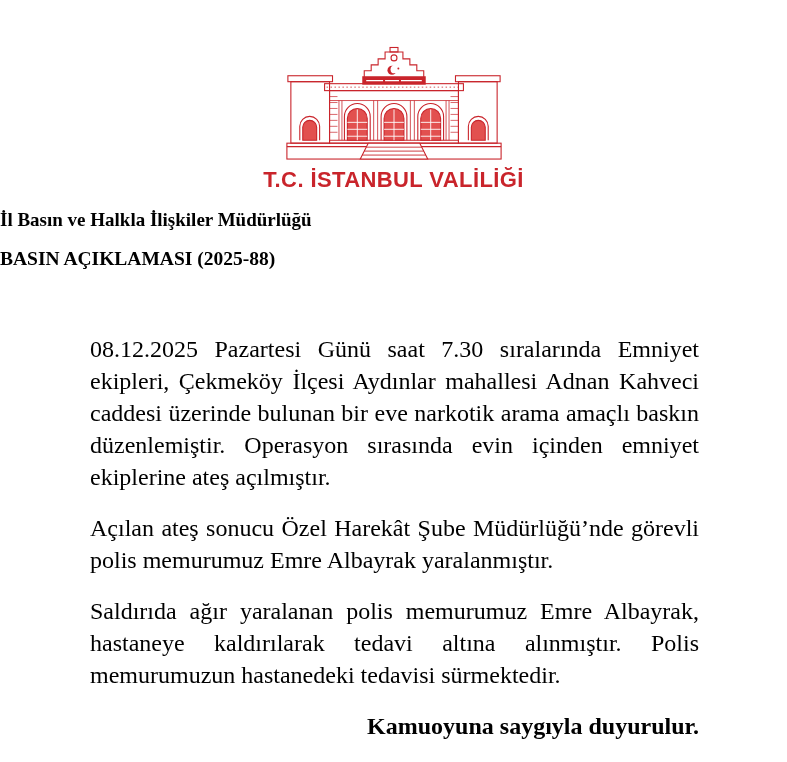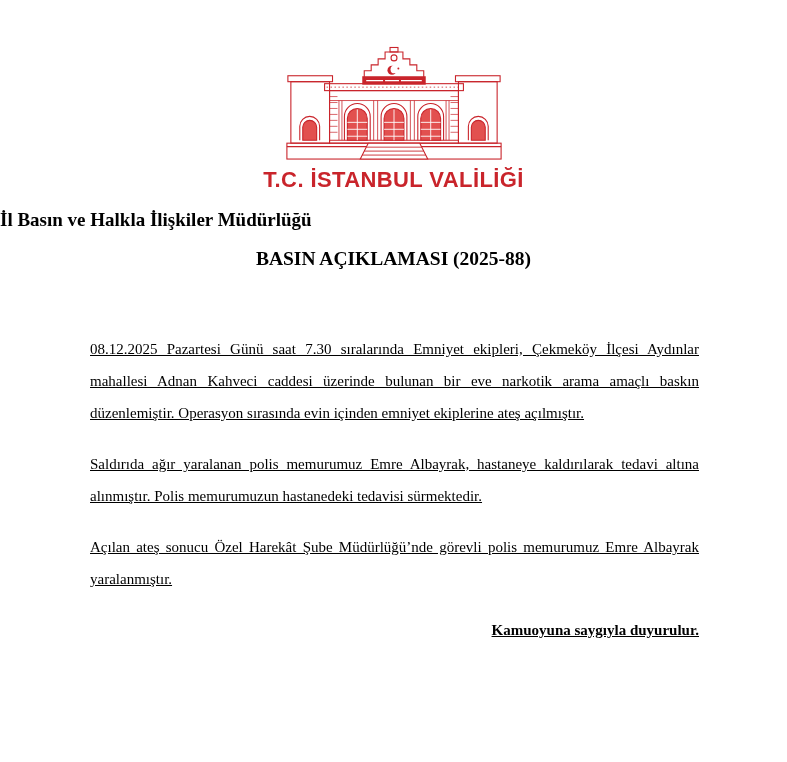--- a/index.html
+++ b/index.html
@@ -30,7 +30,6 @@
     line-height: 24px;
   }
   .release-title {
-    text-align: center;
     font-weight: 700;
     font-size: 19.5px;
     margin-top: 15px;

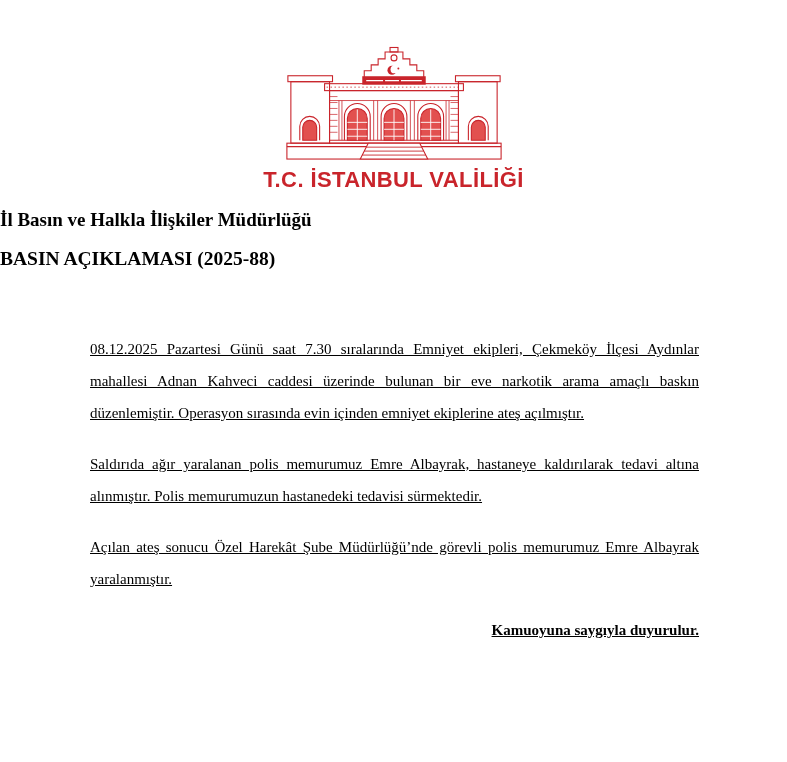--- a/index.html
+++ b/index.html
@@ -37,10 +37,9 @@
   }
   .content {
     margin: 62px 88px 0 90px;
-    font-size: 15px;
+    font-size: 24px;
     line-height: 32px;
     text-align: justify;
-    text-decoration: underline;
   }
   .content p { margin: 0 0 19px 0; }
   .content p.no-gap { margin-bottom: 0; }

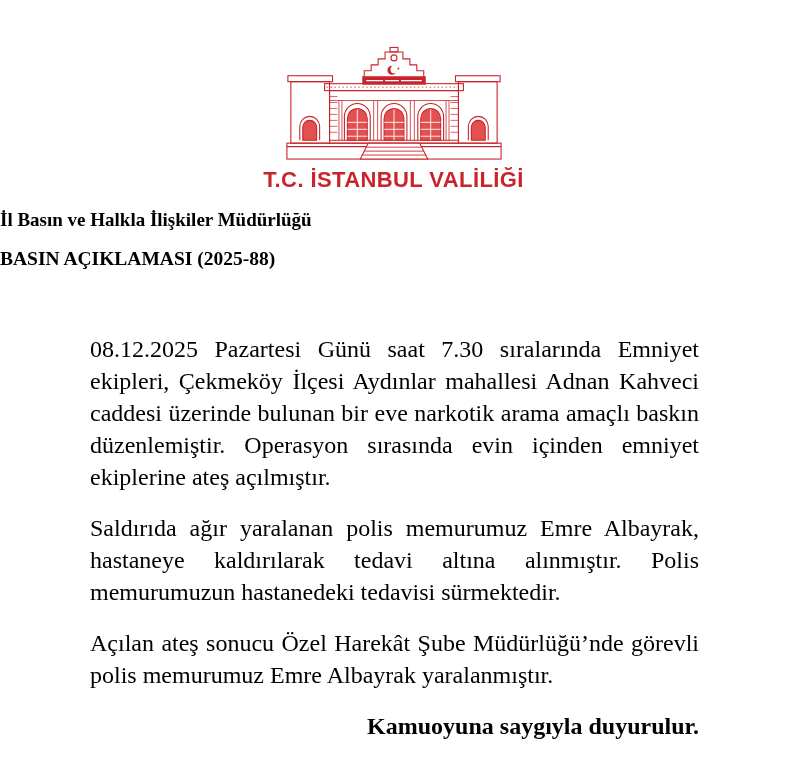--- a/index.html
+++ b/index.html
@@ -113,8 +113,8 @@
 
   <div class="content">
     <p>08.12.2025 Pazartesi Günü saat 7.30 sıralarında Emniyet ekipleri, Çekmeköy İlçesi Aydınlar mahallesi Adnan Kahveci caddesi üzerinde bulunan bir eve narkotik arama amaçlı baskın düzenlemiştir. Operasyon sırasında evin içinden emniyet ekiplerine ateş açılmıştır.</p>
+    <p>Açılan ateş sonucu Özel Harekât Şube Müdürlüğü’nde görevli polis memurumuz Emre Albayrak yaralanmıştır.</p>
     <p>Saldırıda ağır yaralanan polis memurumuz Emre Albayrak, hastaneye kaldırılarak tedavi altına alınmıştır. Polis memurumuzun hastanedeki tedavisi sürmektedir.</p>
-    <p>Açılan ateş sonucu Özel Harekât Şube Müdürlüğü’nde görevli polis memurumuz Emre Albayrak yaralanmıştır.</p>
     <p class="closing">Kamuoyuna saygıyla duyurulur.</p>
   </div>
 

